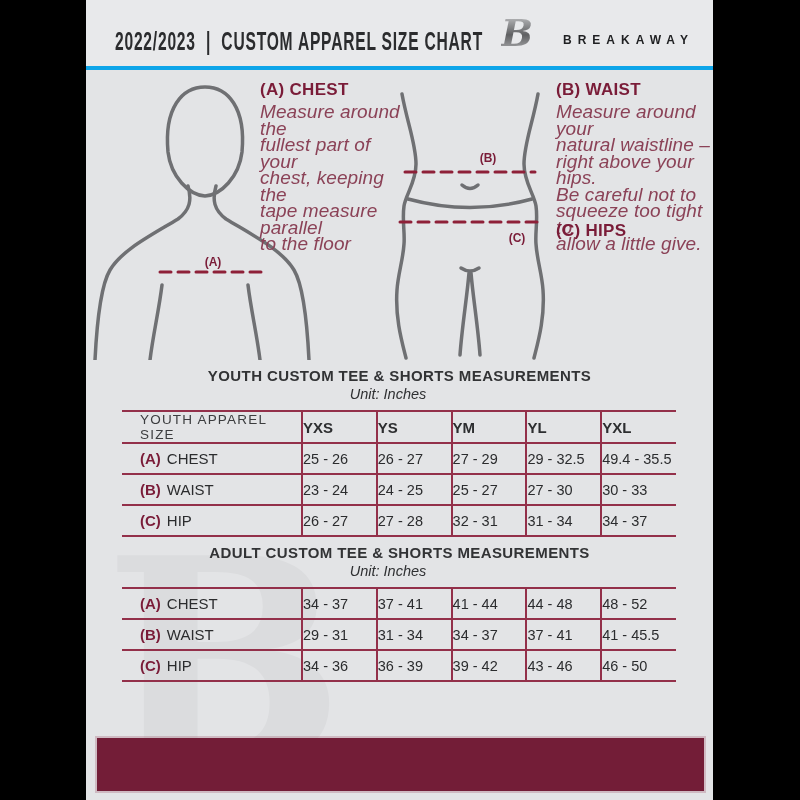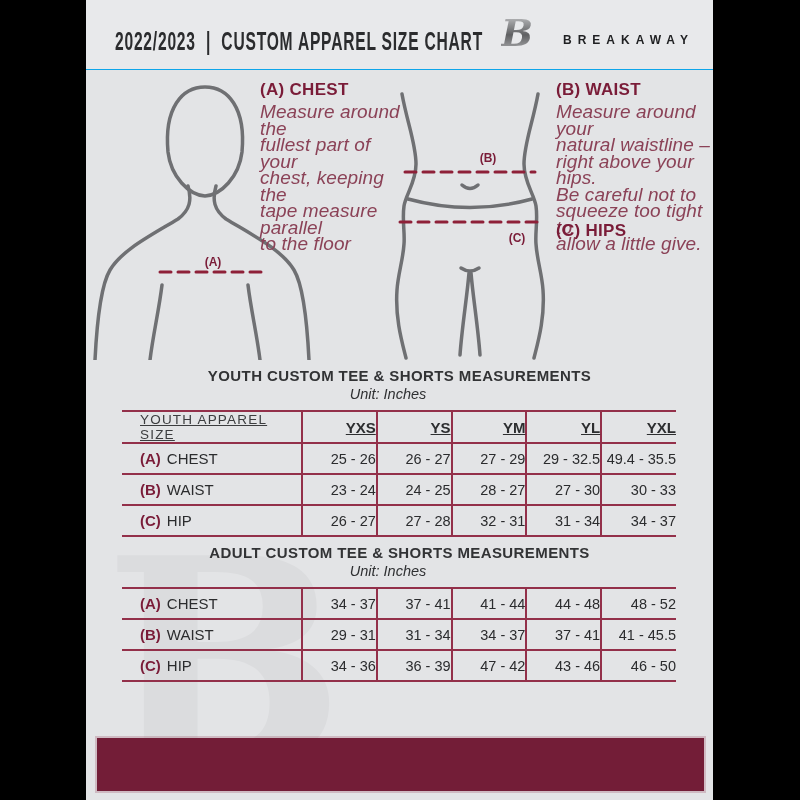--- a/index.html
+++ b/index.html
@@ -22,7 +22,7 @@
 
   
   .header{position:absolute;left:0;top:0;width:684px;height:70px;background:var(--header-bg);
-          border-bottom:1px solid #0ea5e9;z-index:3;}
+          border-bottom:4px solid #0ea5e9;z-index:3;}
   .hdr-title{position:absolute;left:29px;top:27px;font-size:20px;font-weight:700;color:#2b2c2e;
              letter-spacing:1px;white-space:pre;display:inline-block;
              transform:scaleX(0.78) scaleY(1.25);transform-origin:left top;}

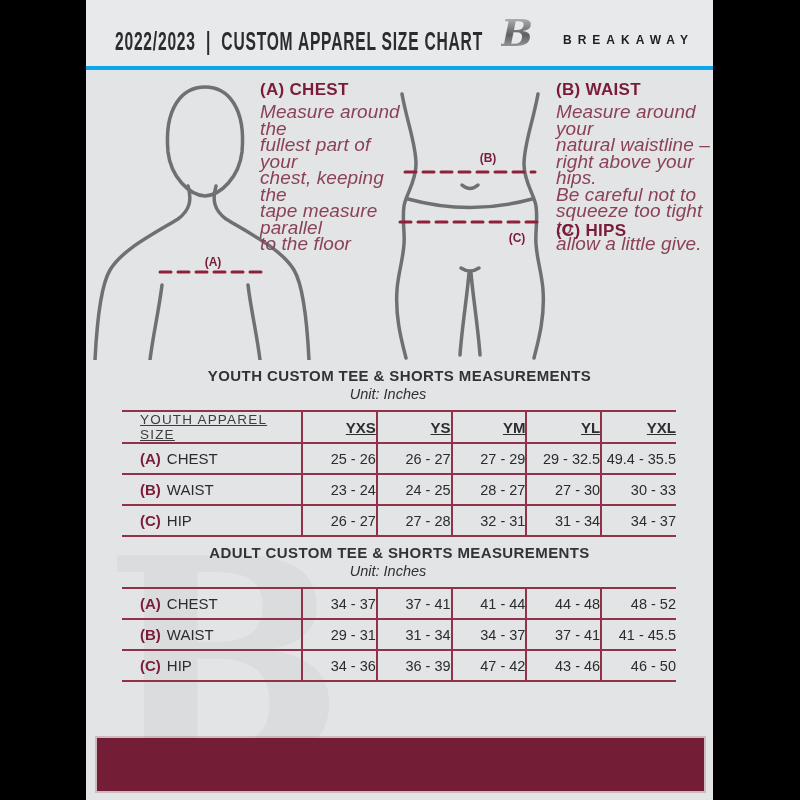--- a/index.html
+++ b/index.html
@@ -57,7 +57,7 @@
   .size-table th,.size-table td{border-left:2px solid var(--table-border);padding:0;text-align:right;
               color:#2b2c2e;font-weight:400;}
   .size-table th:first-child,.size-table td:first-child{border-left:none;text-align:left;padding-left:18px;}
-  .size-table .head-row th{height:27px;font-size:15px;font-weight:700;color:#2d2e30;text-decoration:underline;}
+  .size-table .head-row th{height:27px;font-size:15px;font-weight:700;color:#2d2e30;}
   .size-table .head-row th:first-child{font-size:13.5px;font-weight:400;letter-spacing:1.2px;color:#3c3d3f;}
   .size-table td{height:31px;font-size:14.5px;}
   .size-table td:first-child{font-size:15px;}

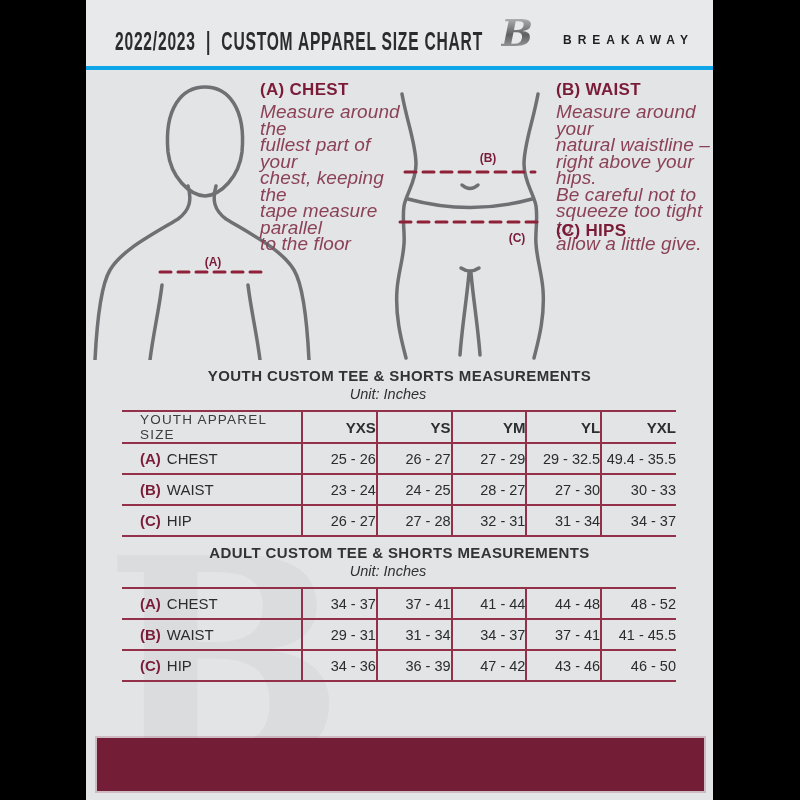--- a/index.html
+++ b/index.html
@@ -54,7 +54,7 @@
   .size-table col.c0{width:180px;}
   .size-table col.cv{width:74.8px;}
   .size-table tr{border-bottom:2px solid var(--table-border);}
-  .size-table th,.size-table td{border-left:2px solid var(--table-border);padding:0;text-align:right;
+  .size-table th,.size-table td{border-left:2px solid var(--table-border);padding:0;text-align:left;
               color:#2b2c2e;font-weight:400;}
   .size-table th:first-child,.size-table td:first-child{border-left:none;text-align:left;padding-left:18px;}
   .size-table .head-row th{height:27px;font-size:15px;font-weight:700;color:#2d2e30;}

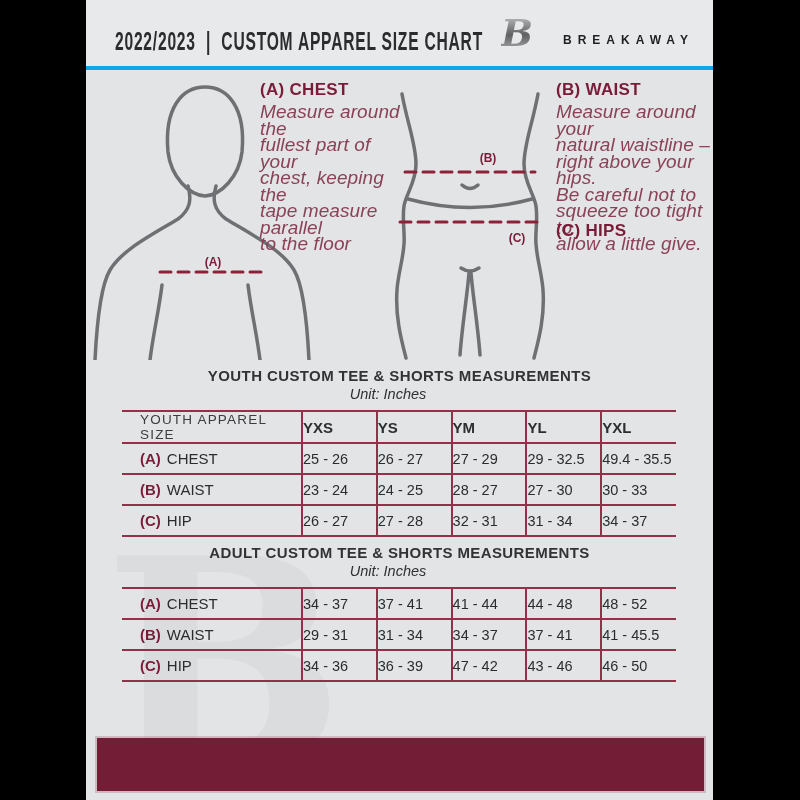--- a/index.html
+++ b/index.html
@@ -156,7 +156,7 @@
       <td><span class="pfx">(B)</span><span>WAIST</span></td>
       <td>23 - 24</td>
       <td>24 - 25</td>
-      <td>28 - 27</td>
+      <td>25 - 27</td>
       <td>27 - 30</td>
       <td>30 - 33</td>
     </tr>

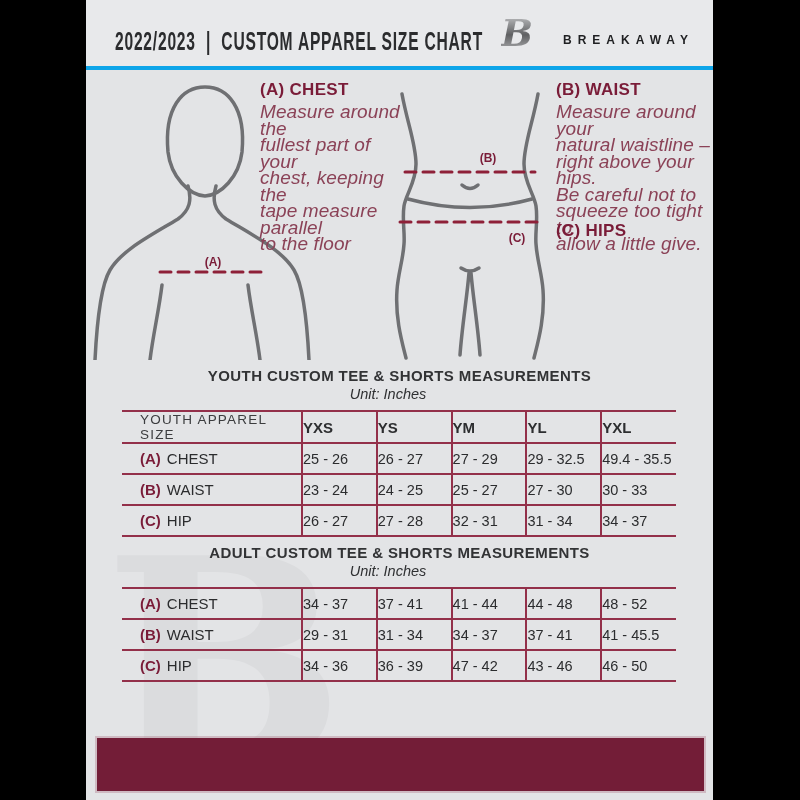--- a/index.html
+++ b/index.html
@@ -204,7 +204,7 @@
       <td><span class="pfx">(C)</span><span>HIP</span></td>
       <td>34 - 36</td>
       <td>36 - 39</td>
-      <td>47 - 42</td>
+      <td>39 - 42</td>
       <td>43 - 46</td>
       <td>46 - 50</td>
     </tr>

